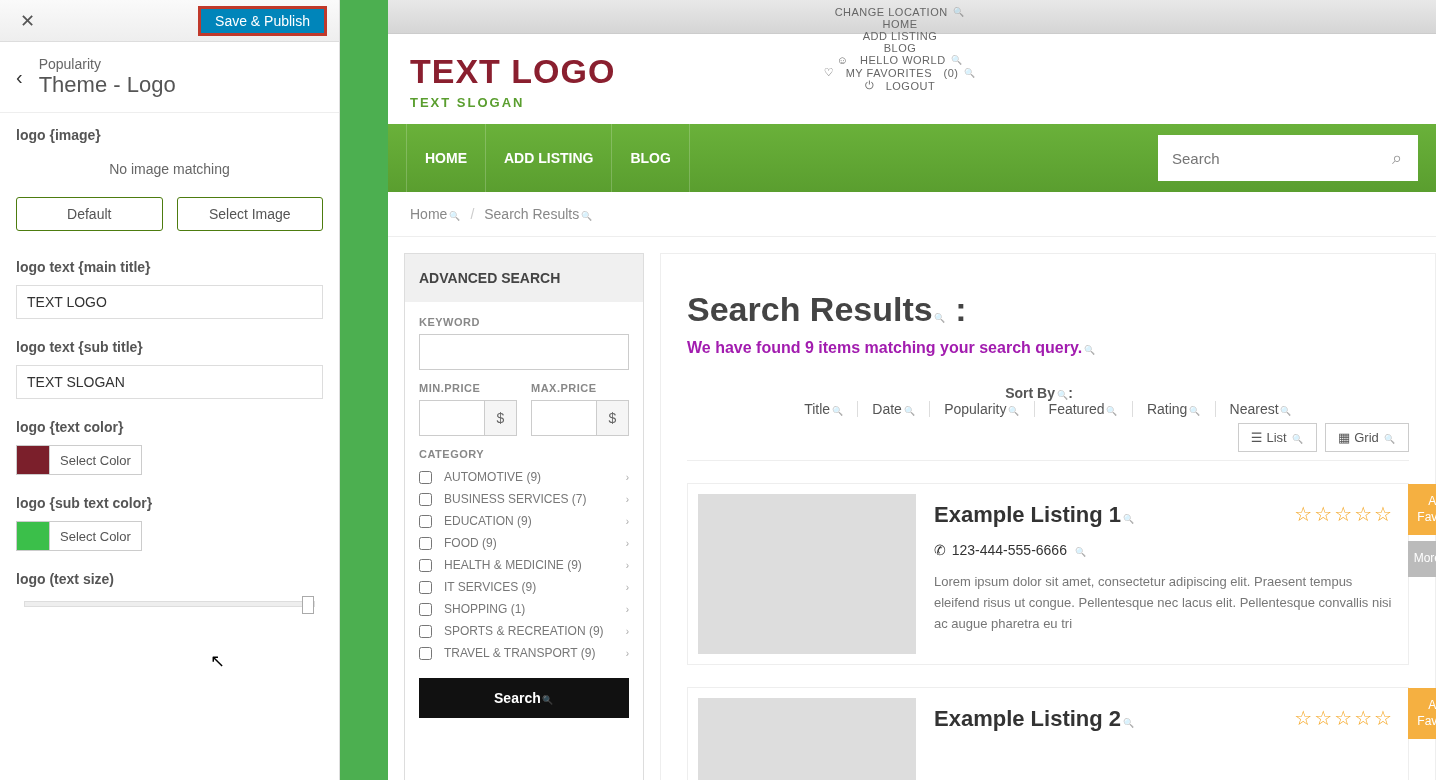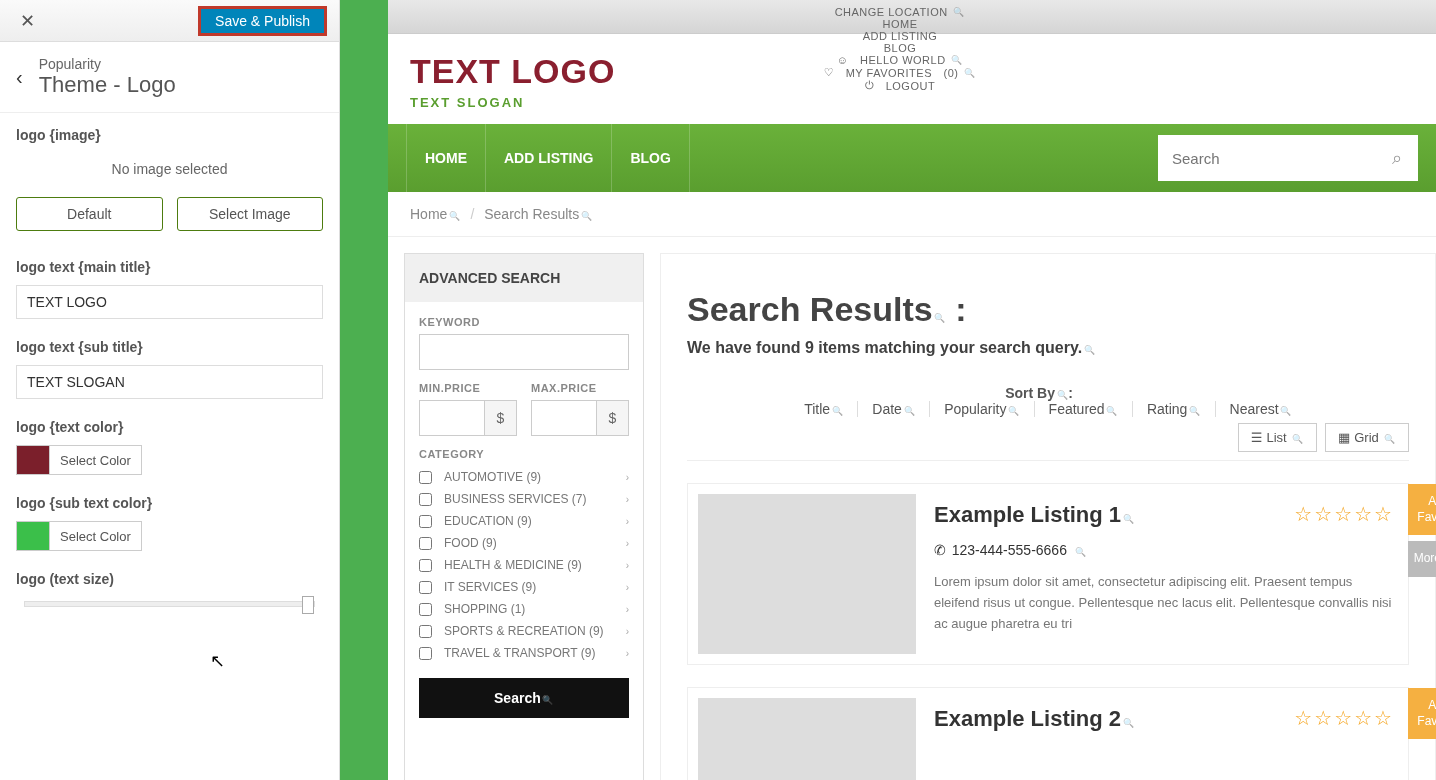--- a/index.html
+++ b/index.html
@@ -111,7 +111,7 @@
 
   <div class="field-group">
     <div class="field-label">logo {image}</div>
-    <div class="no-image">No image selected</div>
+    <div class="no-image">No image matching</div>
   </div>
   <div class="btn-row">
     <button class="btn-white">Default</button>

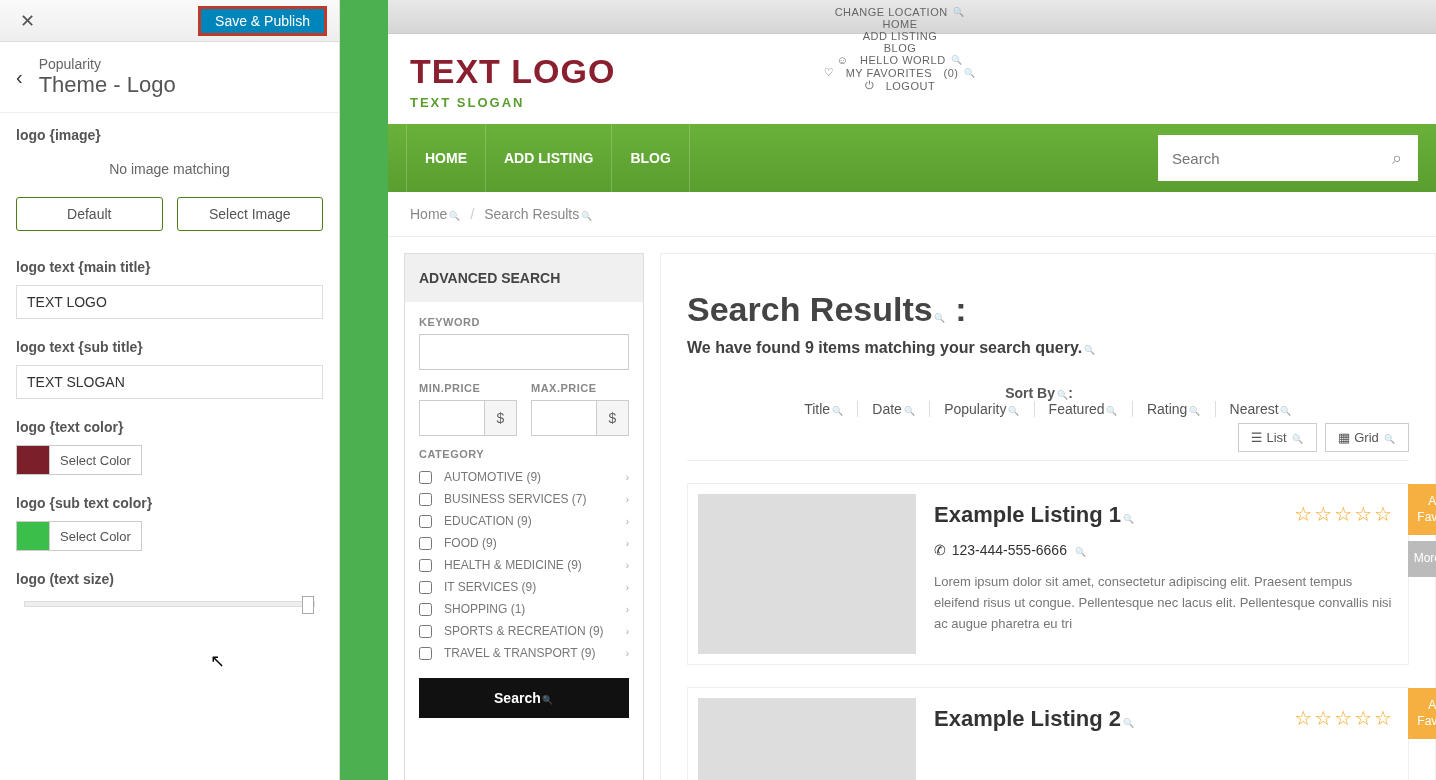--- a/index.html
+++ b/index.html
@@ -72,7 +72,7 @@
 
 .results { flex: 1; border: 1px solid #eee; padding: 36px 26px 0; }
 .results-title { font-size: 34px; font-weight: bold; color: #444; }
-.results-sub { font-size: 16px; font-weight: bold; color: #404040; margin-top: 10px; }
+.results-sub { font-size: 16px; font-weight: bold; color: #a21caf; margin-top: 10px; }
 .sort-row { display: flex; align-items: center; margin-top: 28px; font-size: 14px; color: #555; border-bottom: 1px solid #eee; padding-bottom: 8px; flex-wrap: wrap; flex-direction: column; }
 .sort-label { font-weight: bold; margin-right: 18px; }
 .sort-opt { padding: 0 14px; border-right: 1px solid #ddd; cursor: pointer; color: #555; }

